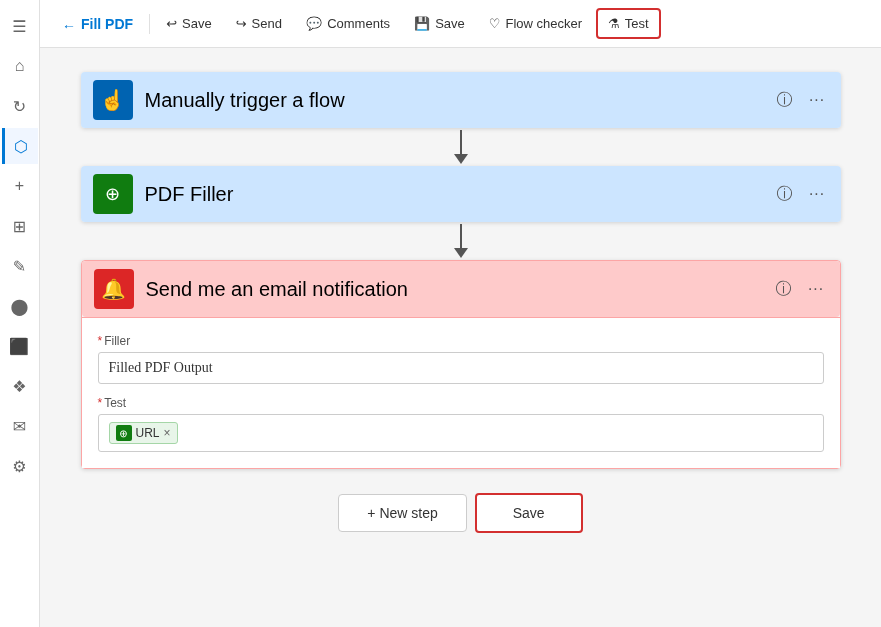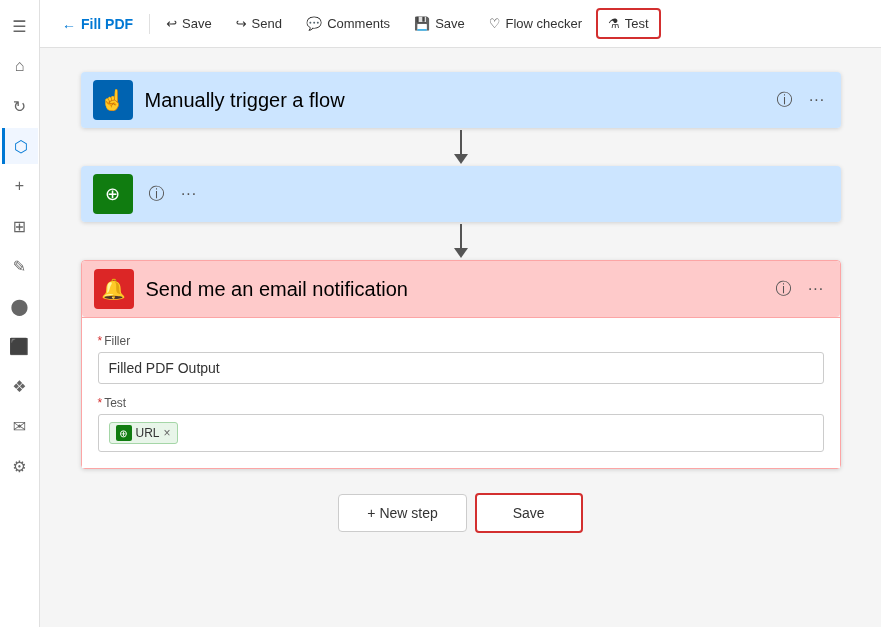--- a/index.html
+++ b/index.html
@@ -387,6 +387,7 @@
     <div class="flow-block block-pdf">
       <div class="block-header">
         <div class="block-icon" style="font-size:18px;">⊕</div>
+        <div class="block-title">PDF Filler</div>
         <div class="block-actions">
           <button class="icon-btn">
             <span>ⓘ</span>

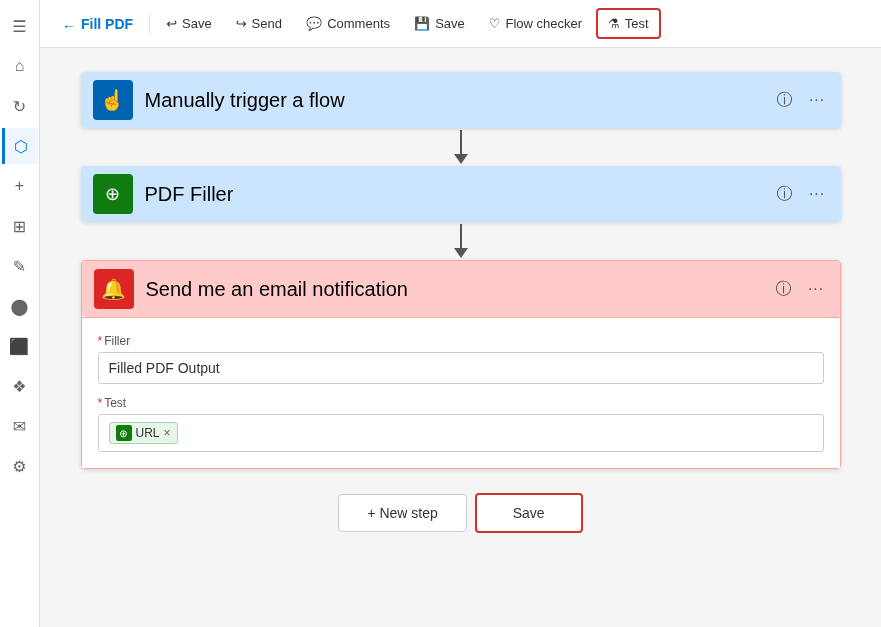--- a/index.html
+++ b/index.html
@@ -193,7 +193,7 @@
       border-radius: 3px;
       font-size: 14px;
       color: #333;
-      font-family: Liberation Sans, sans-serif;
+      font-family: Liberation Serif, serif;
       outline: none;
     }
 

